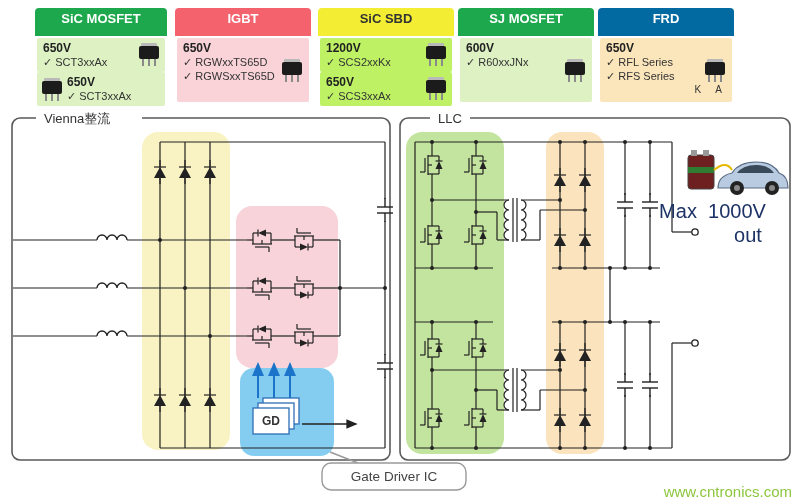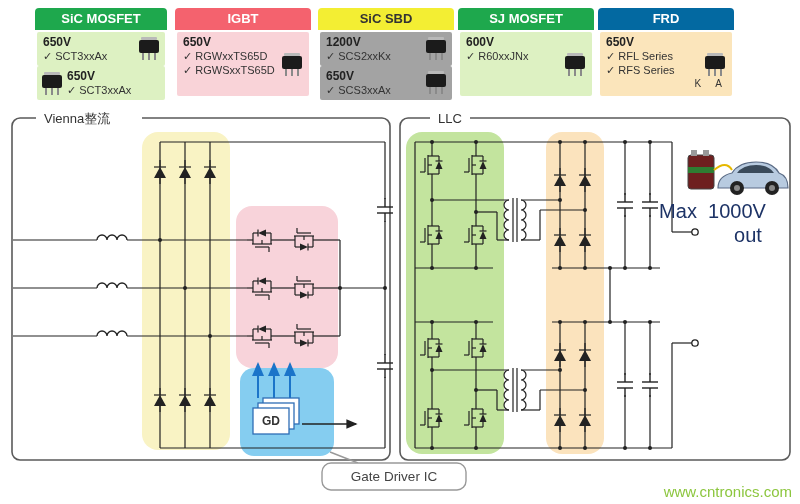--- a/index.html
+++ b/index.html
@@ -10,7 +10,7 @@
 
   
   .card{position:absolute;top:8px;border-radius:4px;overflow:hidden}
-  .card-header{height:22px;line-height:22px;text-align:center;font-size:13px;font-weight:bold;color:#fff}
+  .card-header{height:28px;line-height:22px;text-align:center;font-size:13px;font-weight:bold;color:#fff}
   .card-header.dark-text{color:#333}
   .card-body{padding:2px;display:flex;flex-direction:column;gap:0;background:#fff}
   .card-row{position:relative;border-radius:2px;padding:3px 6px}

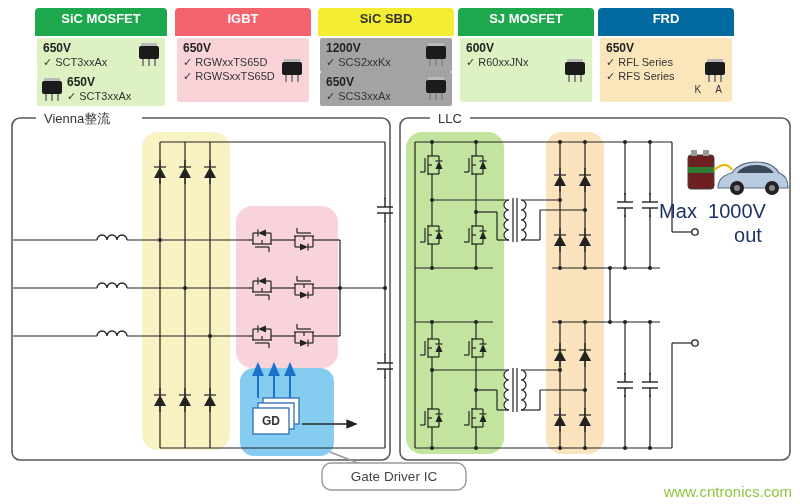--- a/index.html
+++ b/index.html
@@ -30,7 +30,7 @@
 
   .bg-green{background:#ddf1c2}
   .bg-pink{background:#f9d3d8}
-  .bg-yellow{background:#a3a3a3}
+  .bg-yellow{background:#bef264}
   .bg-orange{background:#fbe5bb}
   .hd-green{background:#1ea84d}
   .hd-red{background:#f4626e}

